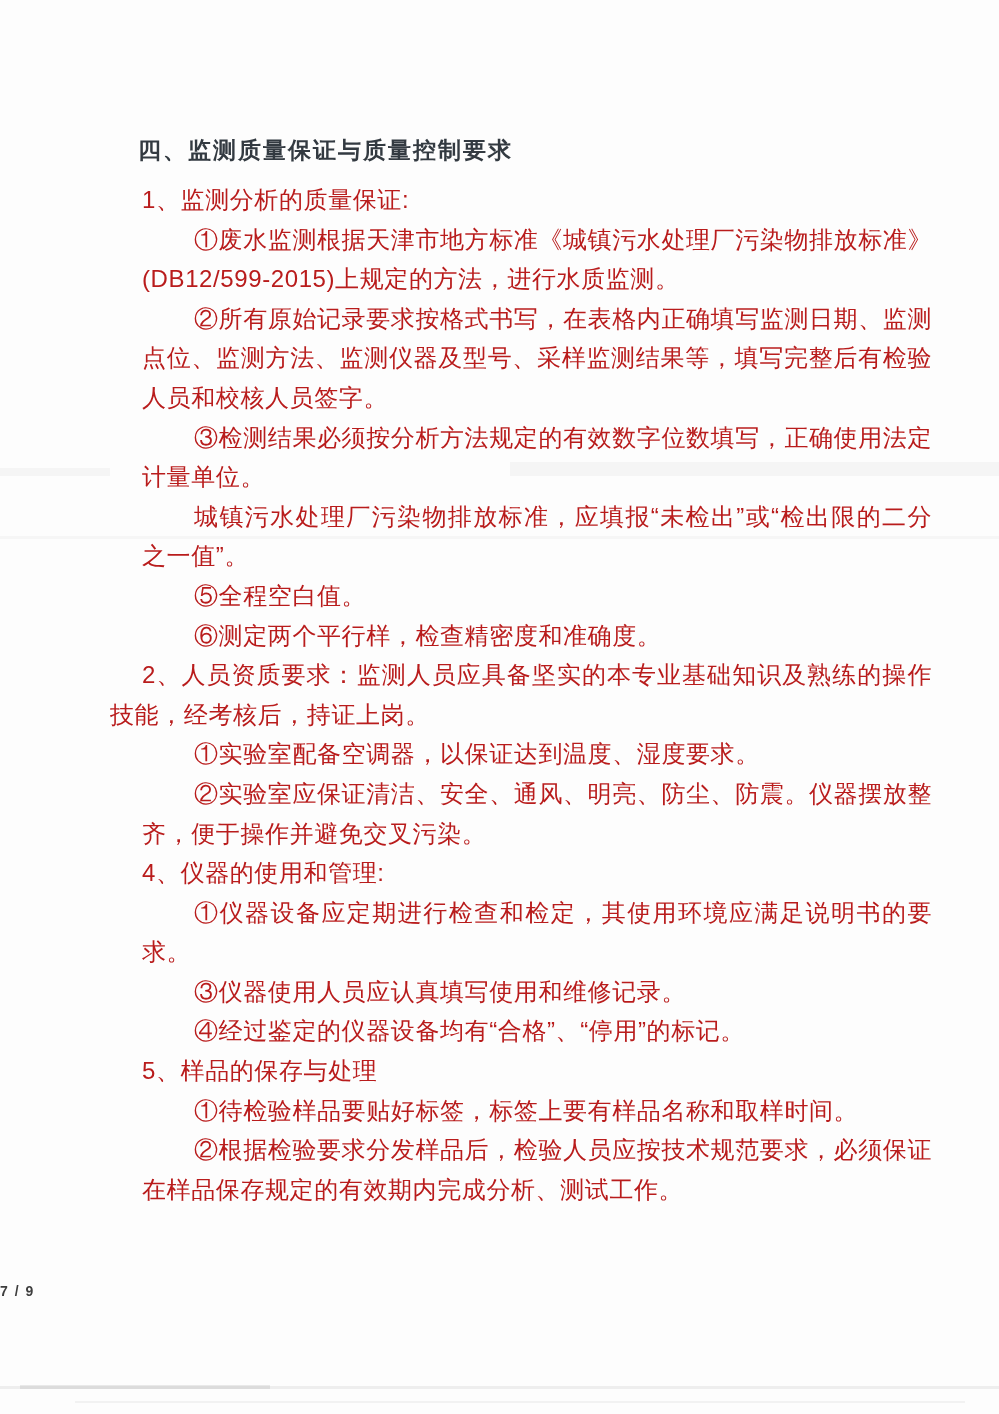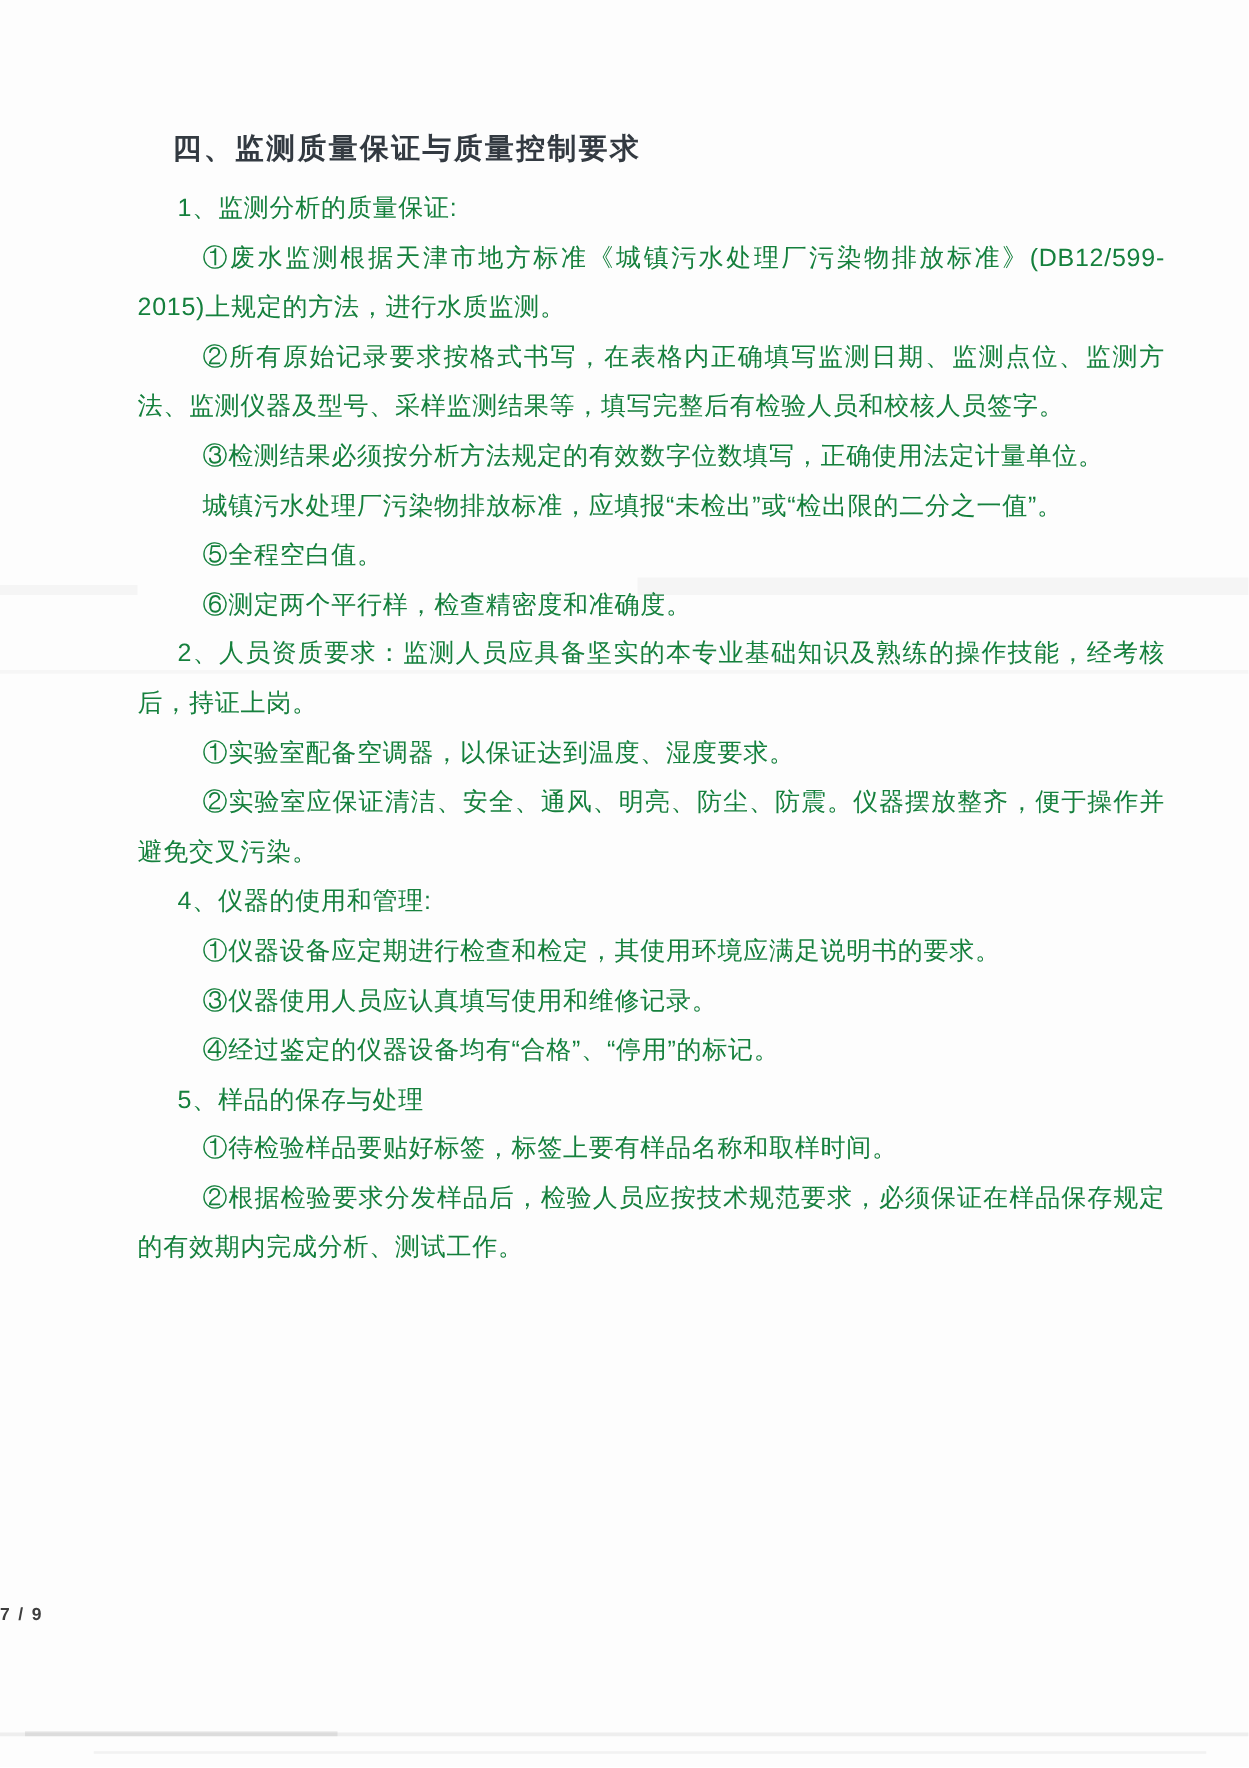--- a/index.html
+++ b/index.html
@@ -20,7 +20,7 @@
   .content {
     position: absolute;
     left: 110px;
-    top: 98px;
+    top: 130px;
     width: 822px;
   }
   .doc-heading {

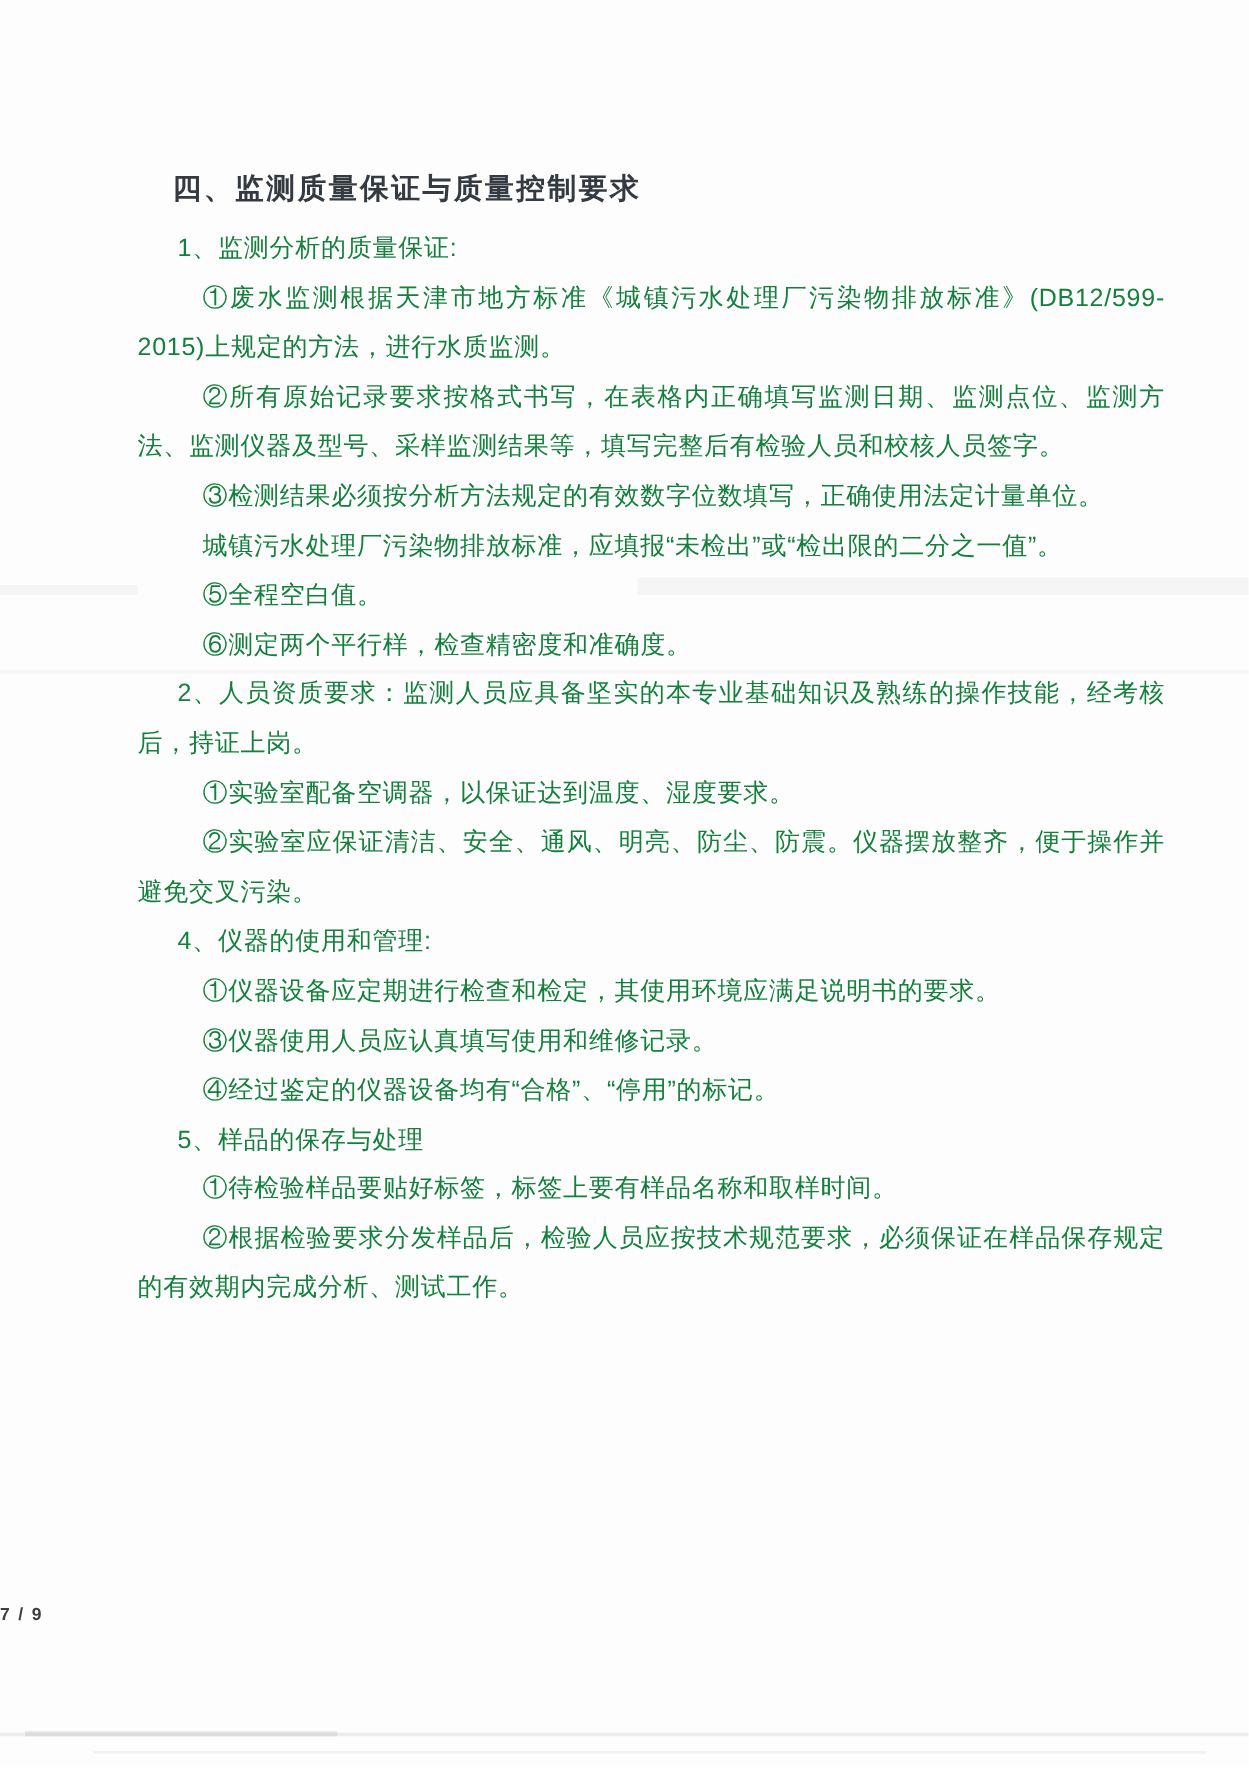--- a/index.html
+++ b/index.html
@@ -34,11 +34,11 @@
   }
   .para {
     margin: 0;
-    font-size: 20px;
+    font-size: 24px;
     line-height: 39.6px;
     letter-spacing: 0.6px;
     text-align: justify;
-    color: #15803d;
+    color: #b91c1c;
   }
   .p-num { text-indent: 32px; }
   .p-sub { text-indent: 52px; }

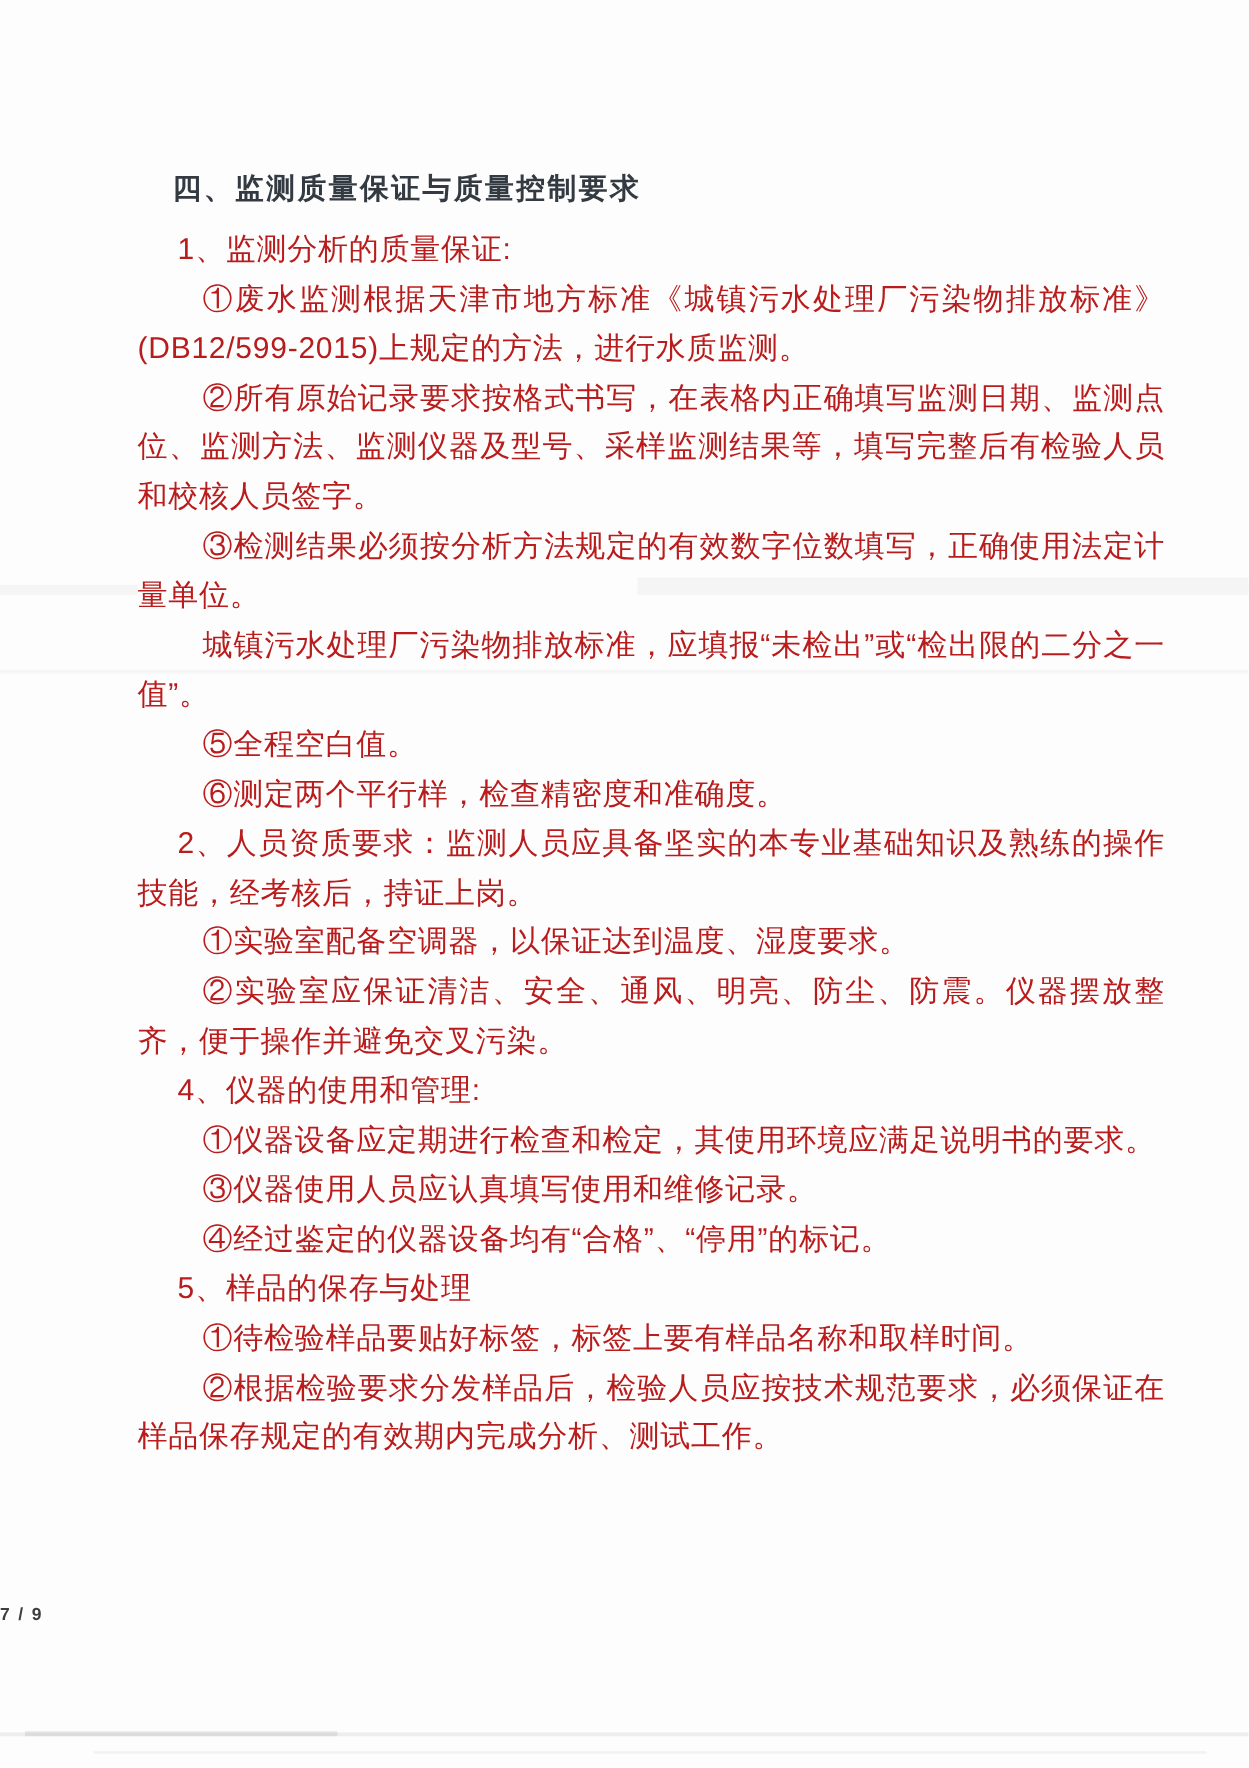--- a/index.html
+++ b/index.html
@@ -41,7 +41,7 @@
     color: #b91c1c;
   }
   .p-num { text-indent: 32px; }
-  .p-sub { text-indent: 52px; }
+  .p-sub { text-indent: 52px; margin-left: 32px; }
   .page-num {
     position: absolute;
     top: 1283px;

